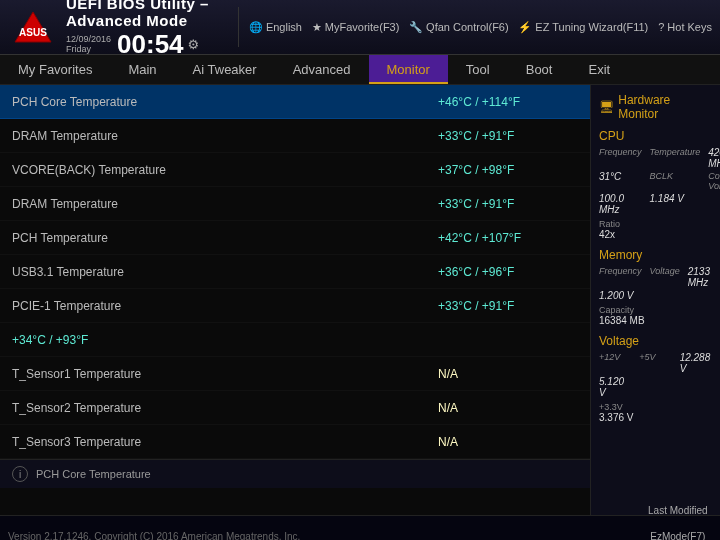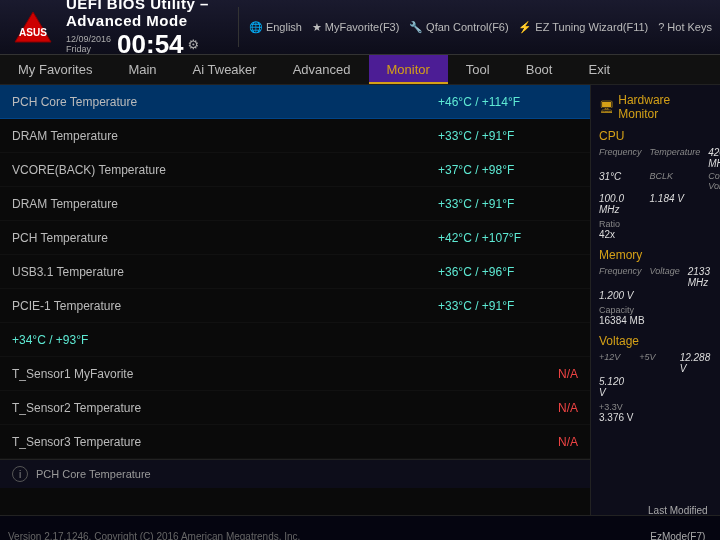--- a/index.html
+++ b/index.html
@@ -330,7 +330,7 @@
           <span class="row-value">+34°C / +93°F</span>
         </div>
         <div class="table-row">
-          <span class="row-label">T_Sensor1  MyFavorite</span>
+          <span class="row-label">T_Sensor1  Temperature</span>
           <span class="row-value na">N/A</span>
         </div>
         <div class="table-row">

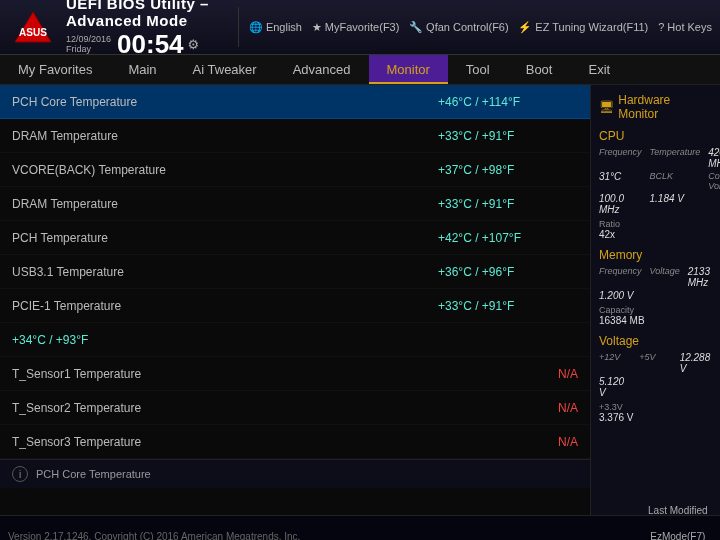--- a/index.html
+++ b/index.html
@@ -118,7 +118,7 @@
       min-width: 140px;
       text-align: left;
     }
-    .row-value.na { color: #ef4444; text-align: right; }
+    .row-value.na { color: #fef9c3; }
 
     
     .right-panel {

